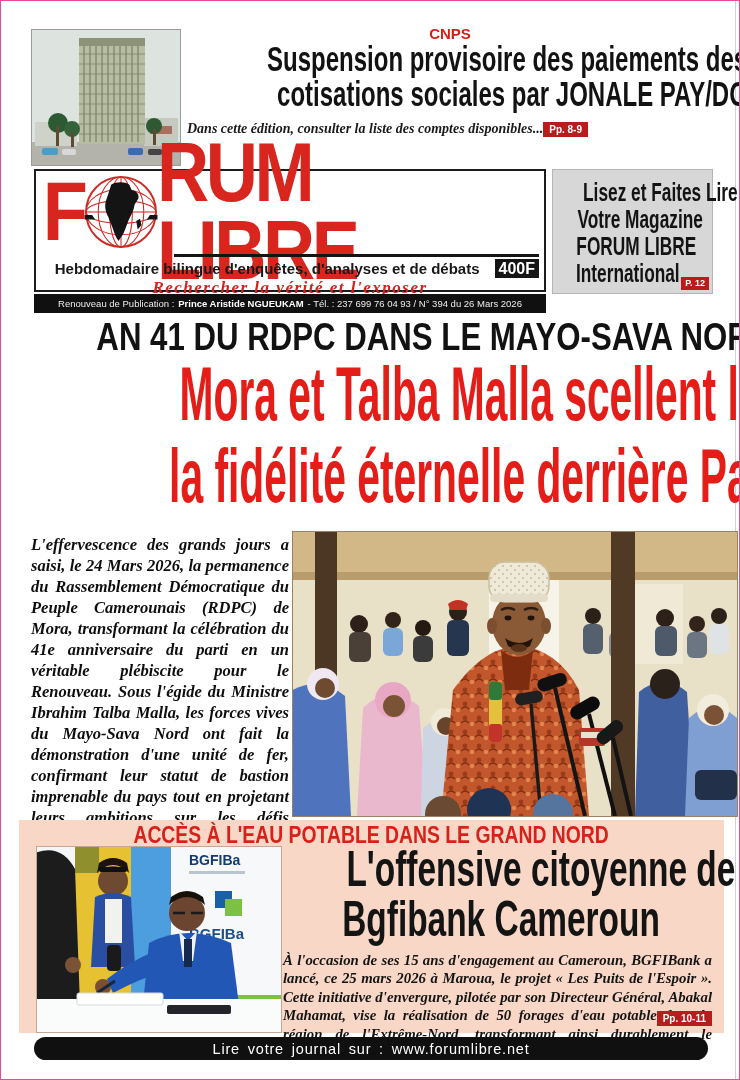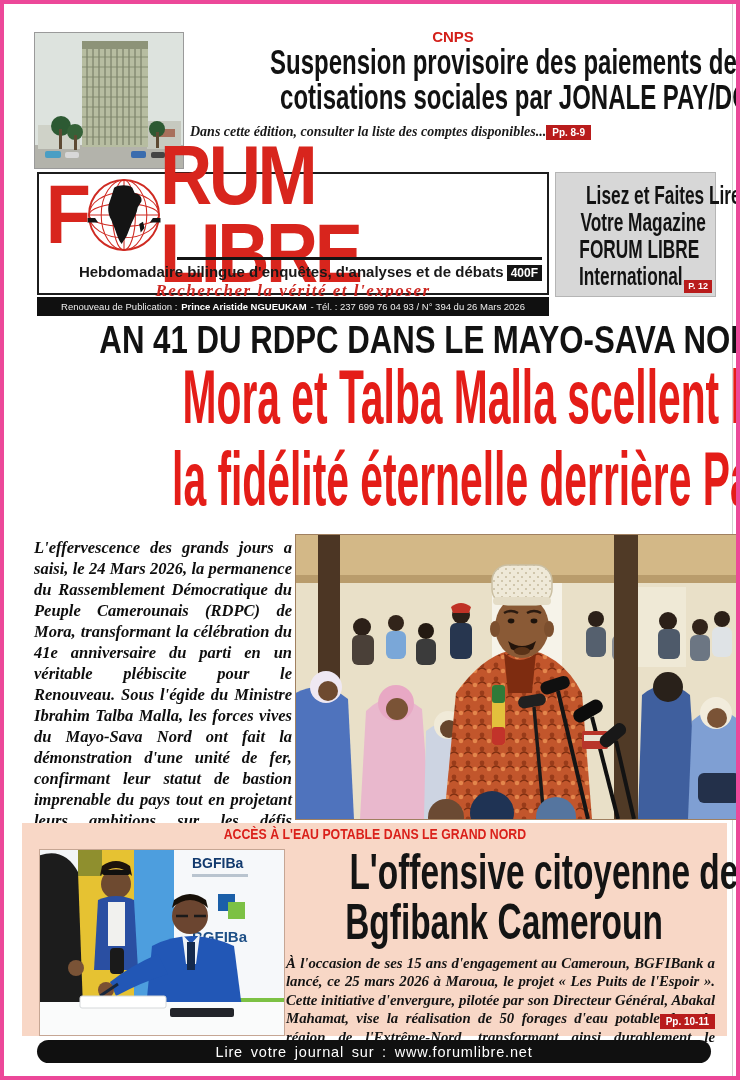--- a/index.html
+++ b/index.html
@@ -4,7 +4,7 @@
 <style>
   html,body{margin:0;padding:0;background:#e9e9e9;}
   .page{position:relative;width:740px;height:1080px;background:#fff;margin:0 auto;
-        font-family:"Liberation Sans",sans-serif;overflow:hidden;border:4px solid #ec4899;box-sizing:border-box;}
+        font-family:"Liberation Sans",sans-serif;overflow:hidden;border:1px solid #ec4899;box-sizing:border-box;}
   .scan-edge{position:absolute;right:3px;top:0;bottom:0;width:1px;background:#d2d2d2;}
   .cond{display:inline-block;white-space:nowrap;transform-origin:center;}
   .badge{display:inline-block;background:#b91c1c;color:#fff;font-weight:bold;font-size:10px;

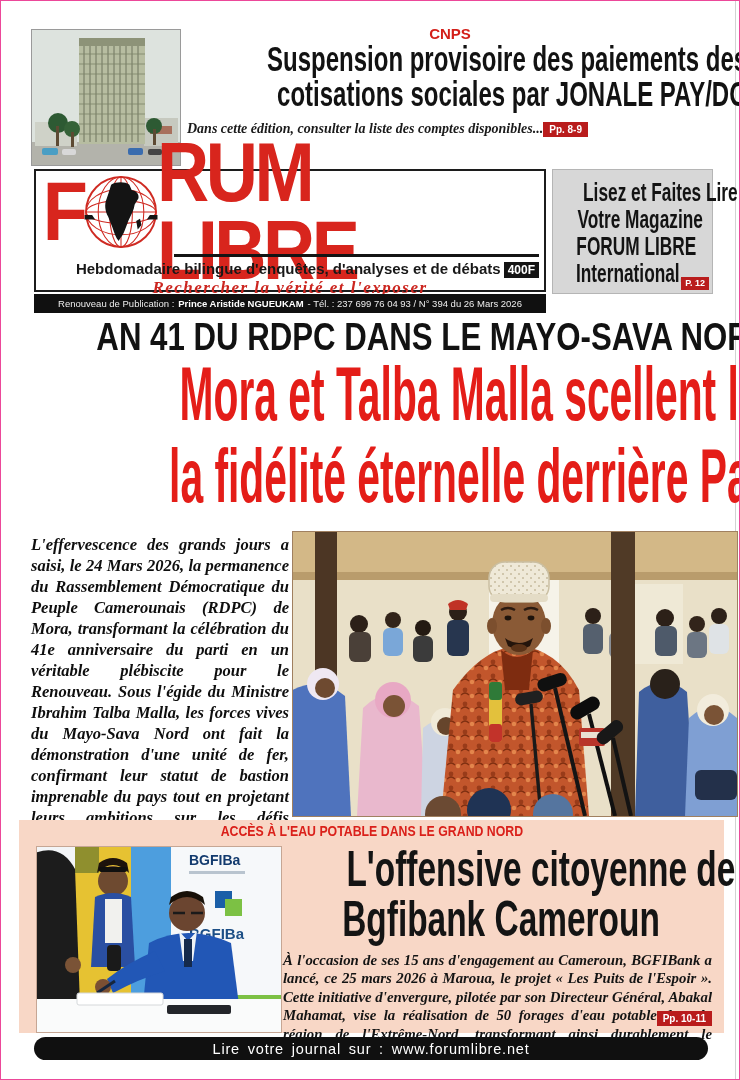--- a/index.html
+++ b/index.html
@@ -28,7 +28,7 @@
   .logo-globe{width:76px;height:76px;margin:2px -2px 0 -4px;flex:0 0 auto;}
   .masthead-rule{position:absolute;left:138px;right:5px;top:83px;height:3px;background:#141414;}
   .tagline-row{position:absolute;left:4px;right:5px;top:89px;text-align:right;font-weight:bold;font-size:15px;color:#181818;white-space:nowrap;}
-  .tagline-row .price{background:#141414;color:#fff;font-size:12px;padding:1px 4px;margin-left:3px;}
+  .tagline-row .price{background:#141414;color:#fff;font-size:16px;padding:1px 4px;margin-left:15px;}
   .motto{position:absolute;left:0;right:0;top:107px;text-align:center;color:#cc2620;
          font-family:"Liberation Serif",serif;font-style:italic;font-weight:bold;font-size:17px;letter-spacing:1.5px;}
   .pub-bar{position:absolute;left:33px;top:293px;width:512px;height:19px;background:#101010;color:#ececec;

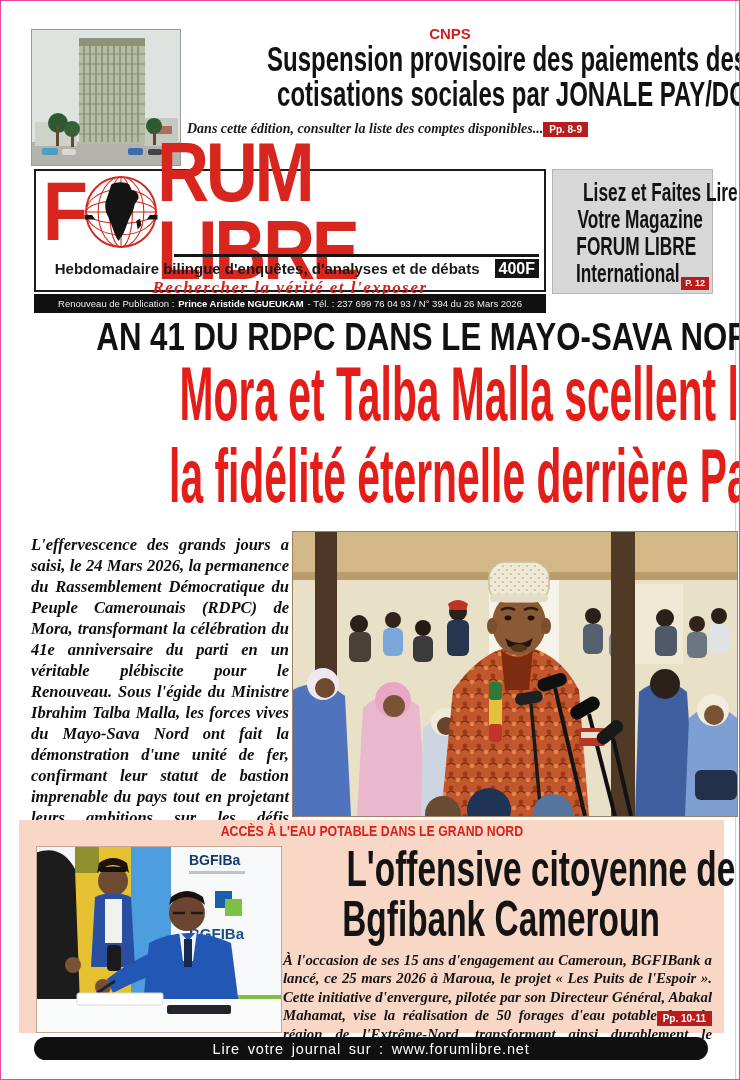--- a/index.html
+++ b/index.html
@@ -54,7 +54,7 @@
 
   
   .water{position:absolute;left:18px;top:819px;width:705px;height:213px;background:#f8d7c6;}
-  .water-kicker{position:absolute;left:0;right:0;top:3px;text-align:center;color:#da201a;font-weight:bold;font-size:14px;}
+  .water-kicker{position:absolute;left:0;right:0;top:3px;text-align:center;color:#da201a;font-weight:bold;font-size:22px;}
   .water-kicker .cond{transform:scale(0.88,1.05);}
   .water-photo{position:absolute;left:17px;top:26px;width:246px;height:187px;background:#bef264;border:1px solid #c6a694;box-sizing:border-box;}
   .water-hl{position:absolute;left:266px;right:6px;top:24px;text-align:center;color:#141414;font-weight:bold;font-size:44px;}

